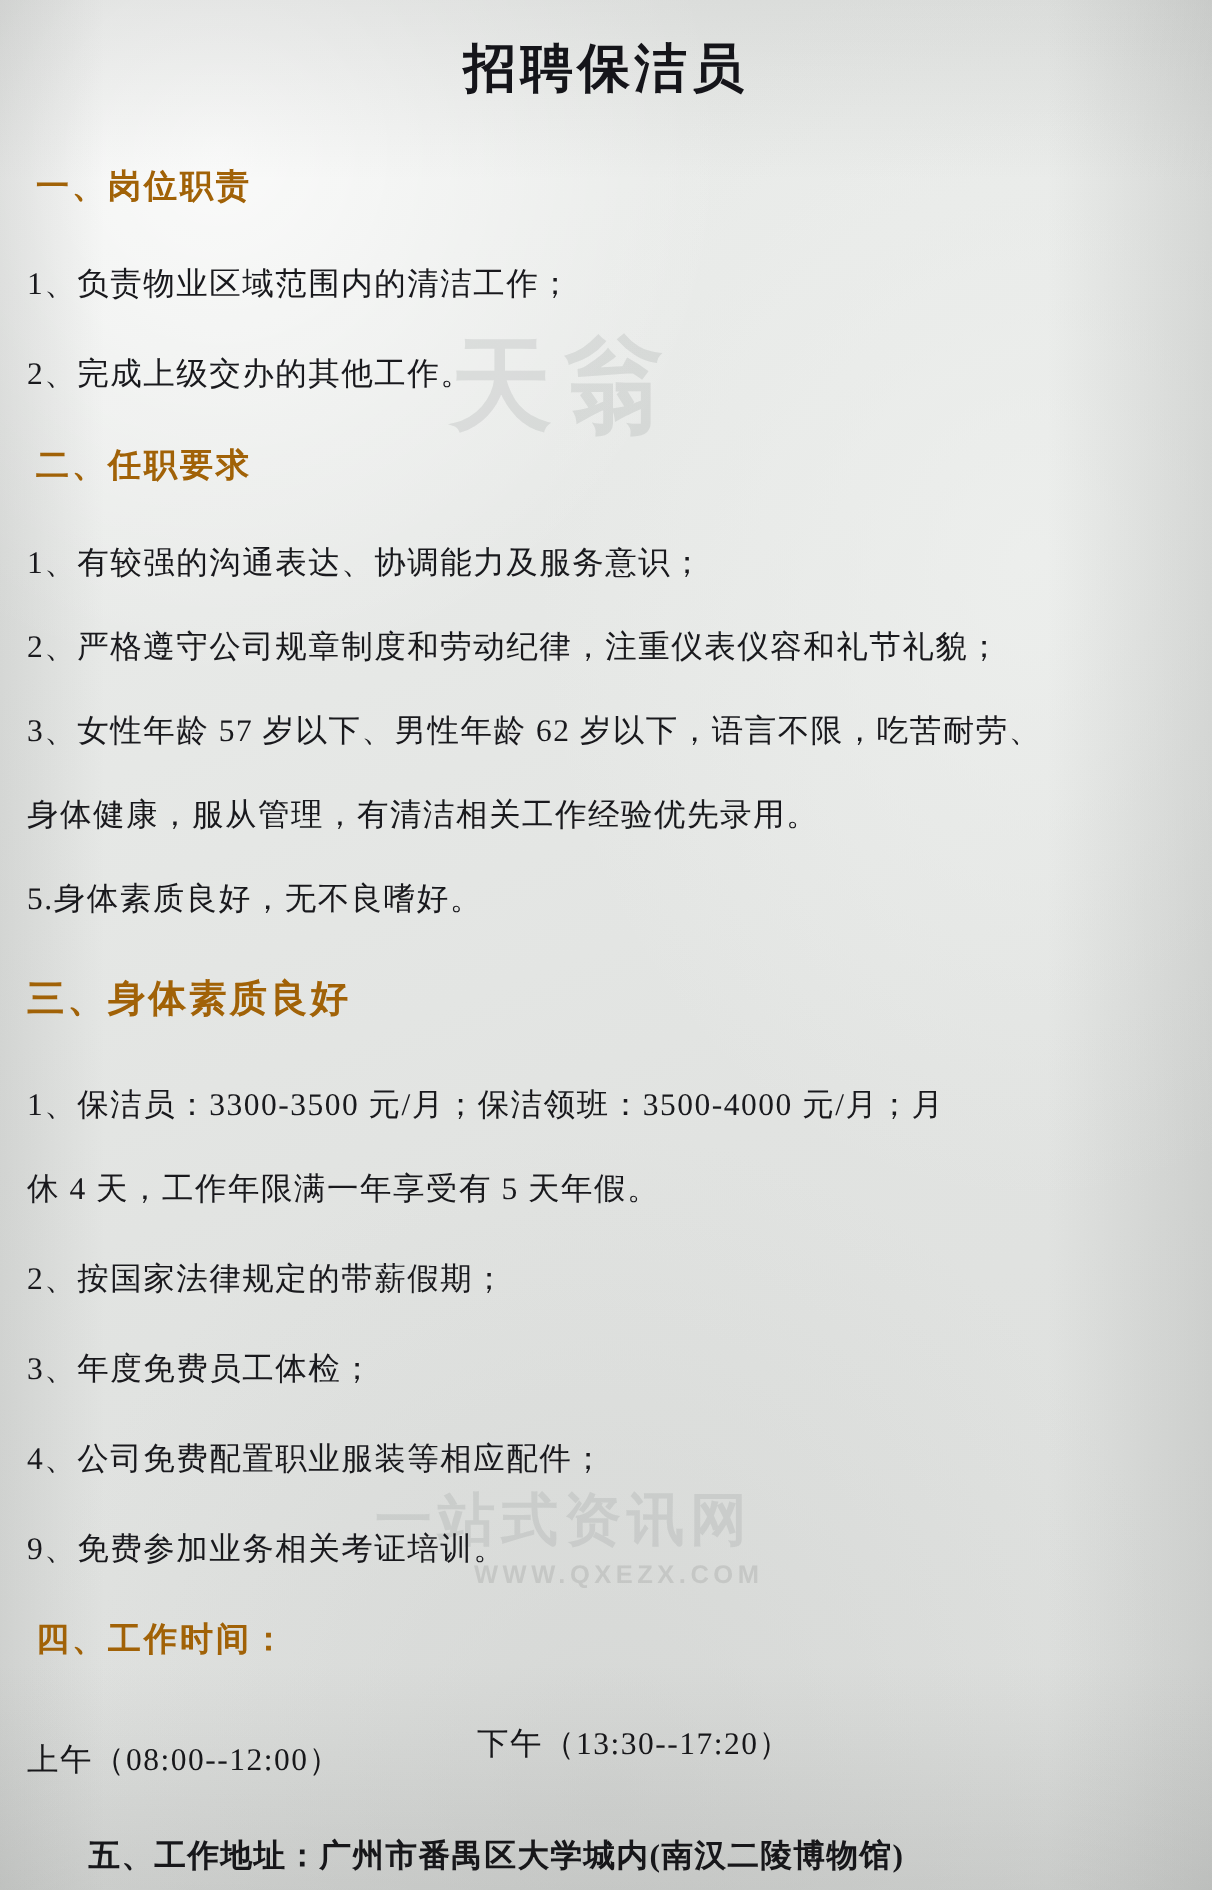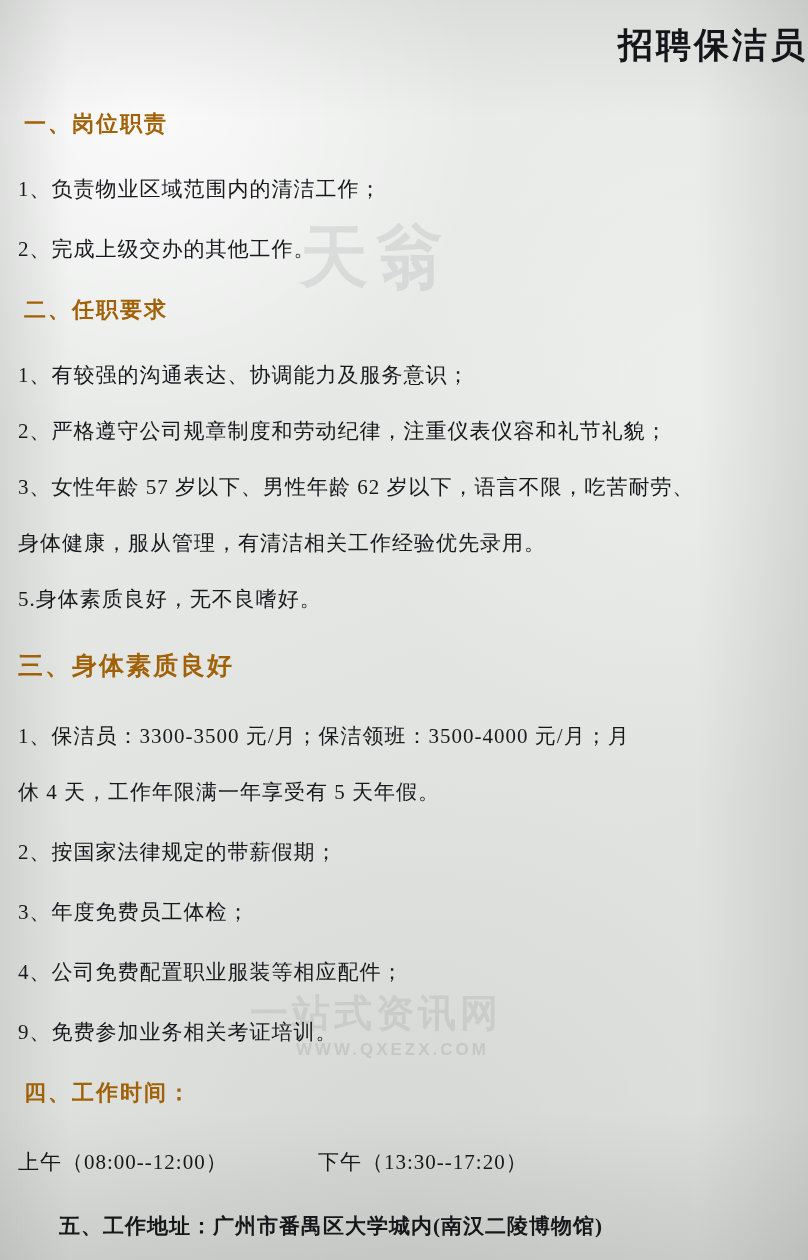--- a/index.html
+++ b/index.html
@@ -80,7 +80,7 @@
     padding: 0;
   }
   .doc-title {
-    text-align: right;
+    text-align: center;
     font-size: 35px;
     font-weight: bold;
     letter-spacing: 3px;

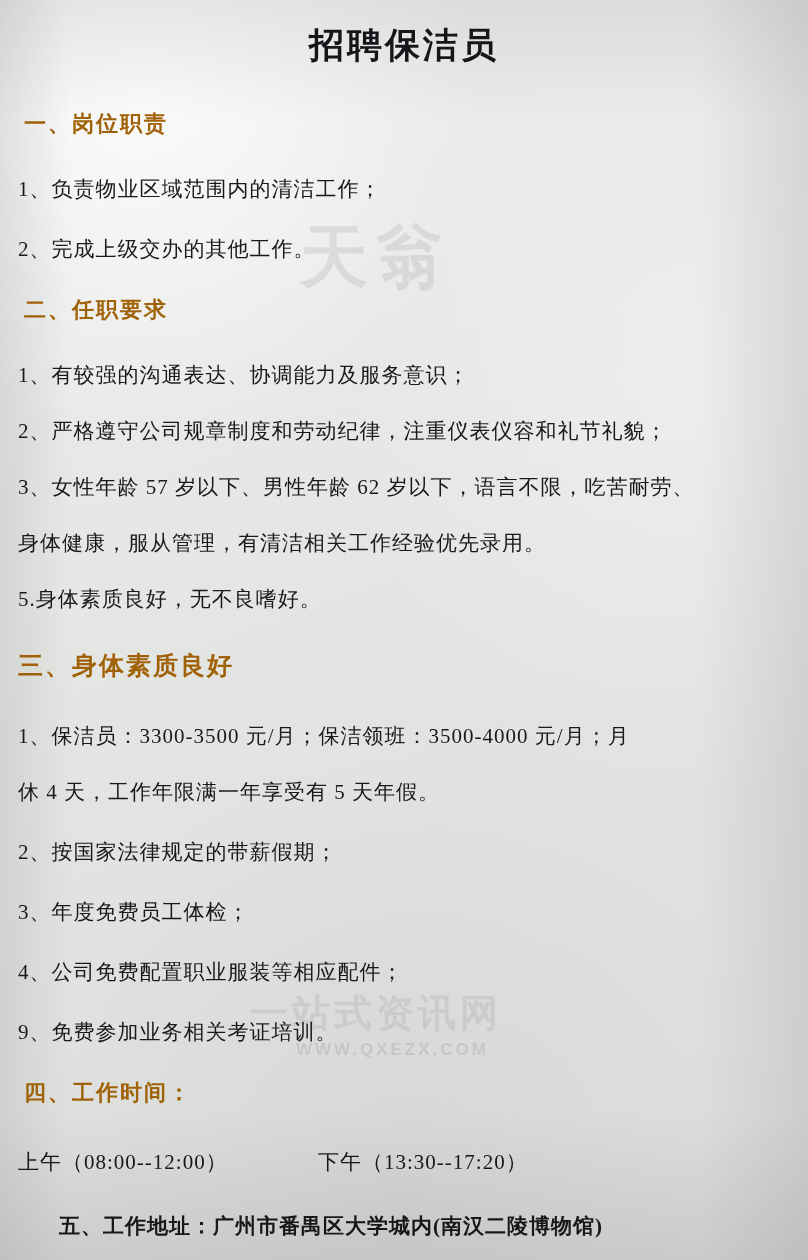--- a/index.html
+++ b/index.html
@@ -68,7 +68,7 @@
     font-family: "Liberation Sans", sans-serif;
   }
   .wm-url {
-    top: 1040px; left: 296px;
+    top: 1040px; left: 316px;
     font-size: 17px;
     letter-spacing: 3px;
     font-family: "Liberation Sans", sans-serif;

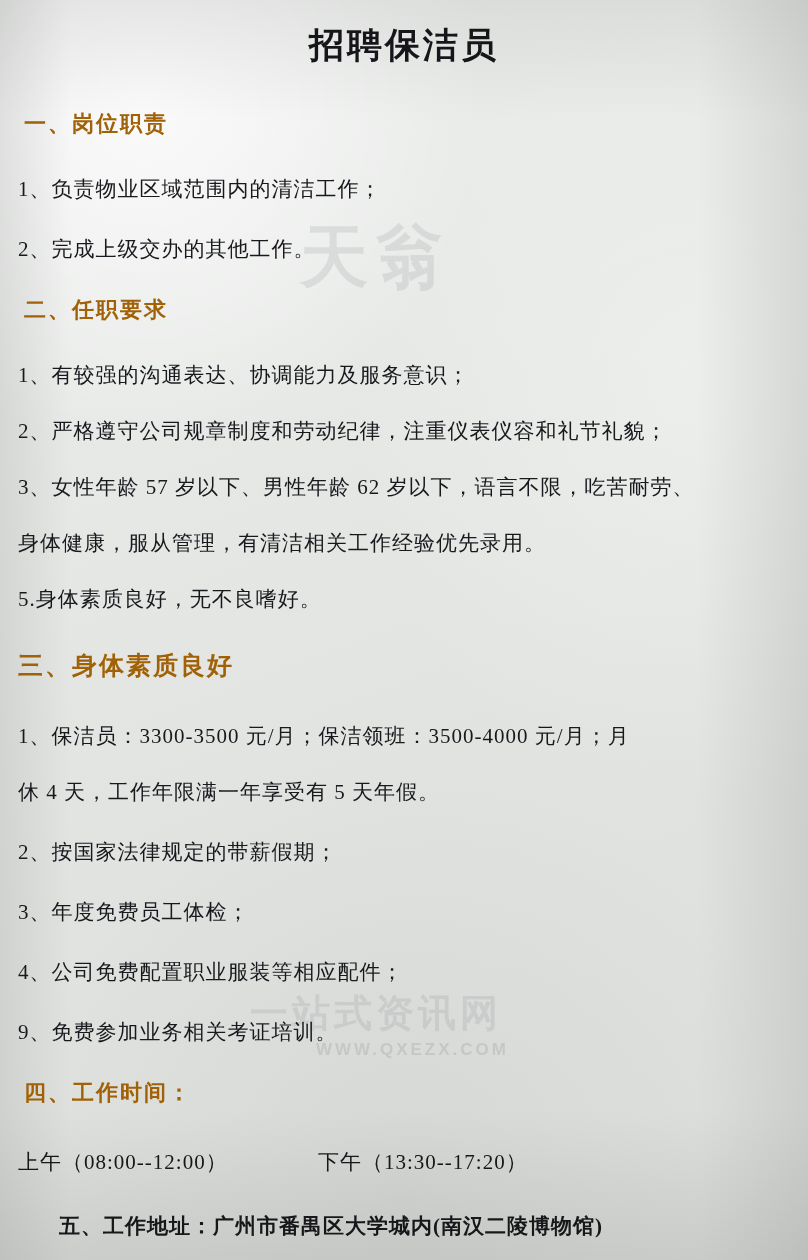--- a/index.html
+++ b/index.html
@@ -120,7 +120,7 @@
     font-size: 21px;
     letter-spacing: 1px;
   }
-  .row-two .col-a { width: 300px; }
+  .row-two .col-a { width: 300px; margin-top: 11px; }
   .row-two .col-b { }
   .addr {
     font-size: 21px;

